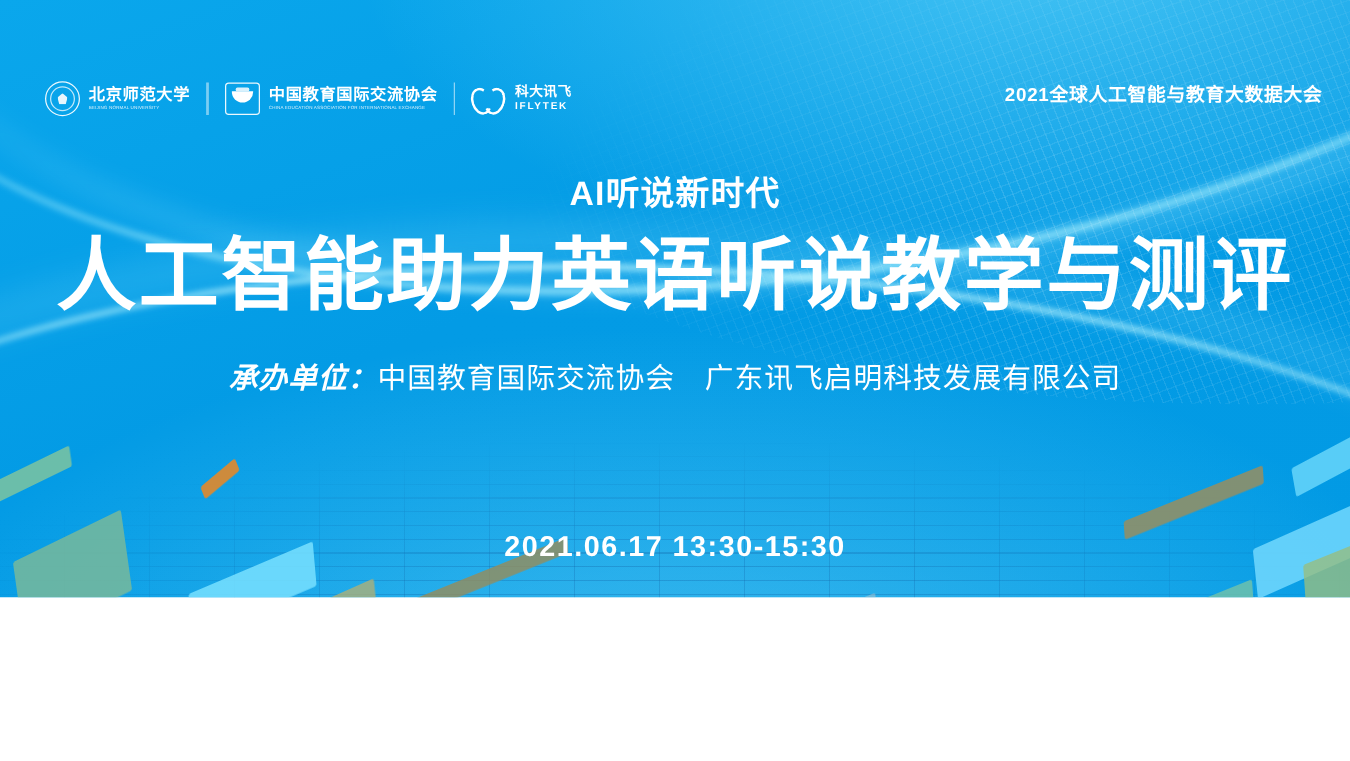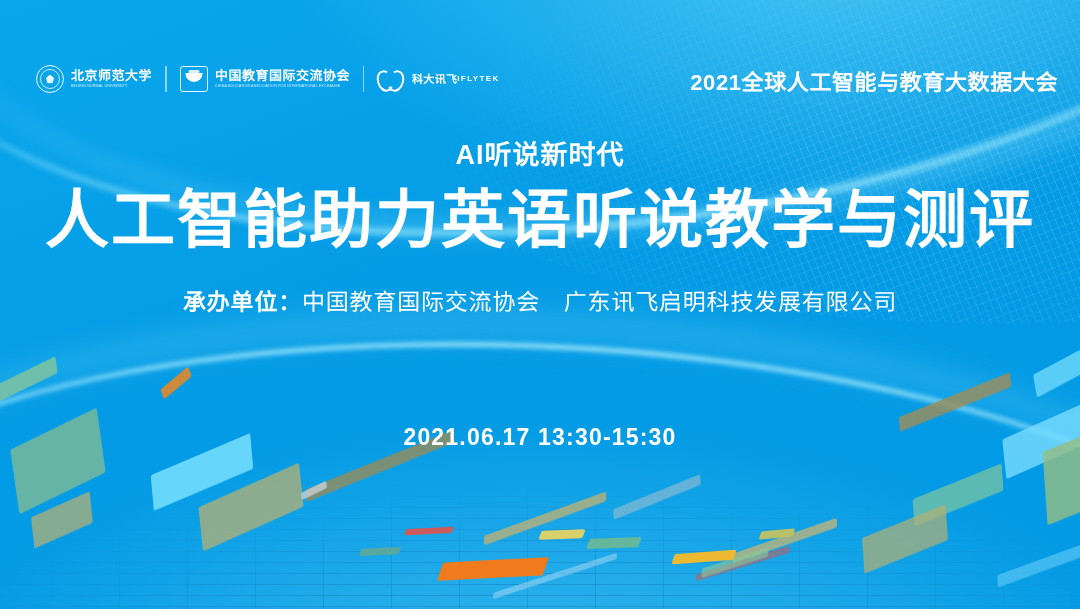--- a/index.html
+++ b/index.html
@@ -15,7 +15,7 @@
   .poster {
     position: relative;
     width: 1080px;
-    height: 609px;
+    height: 478px;
     overflow: hidden;
     background: #04a2e8;
     background:

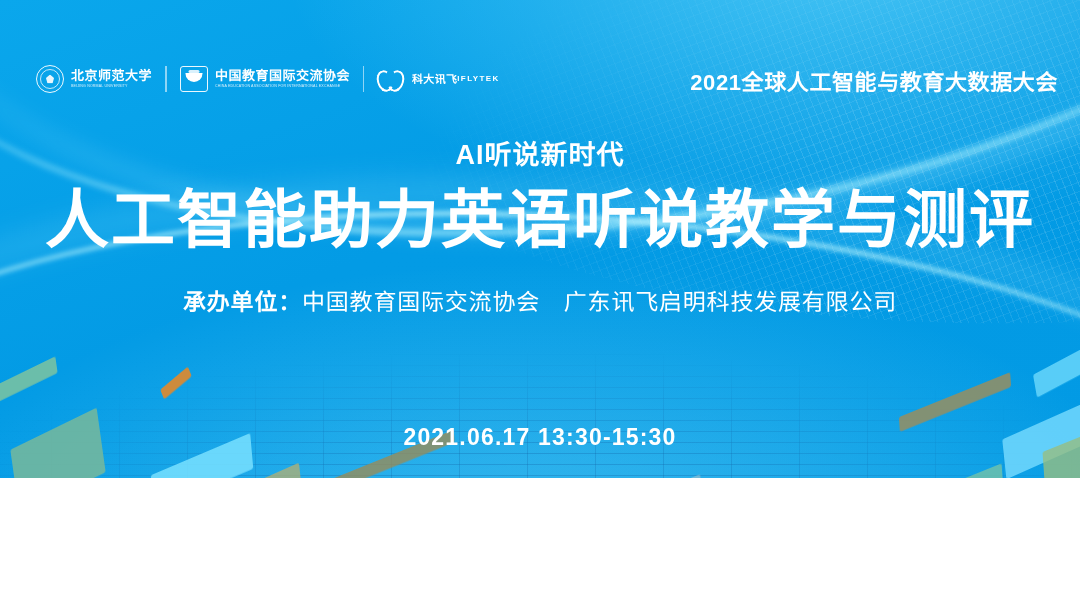--- a/index.html
+++ b/index.html
@@ -263,6 +263,7 @@
   }
   .iflytek-text {
     display: flex;
+    flex-direction: column;
     line-height: 1.0;
   }
   .iflytek-text .cn {

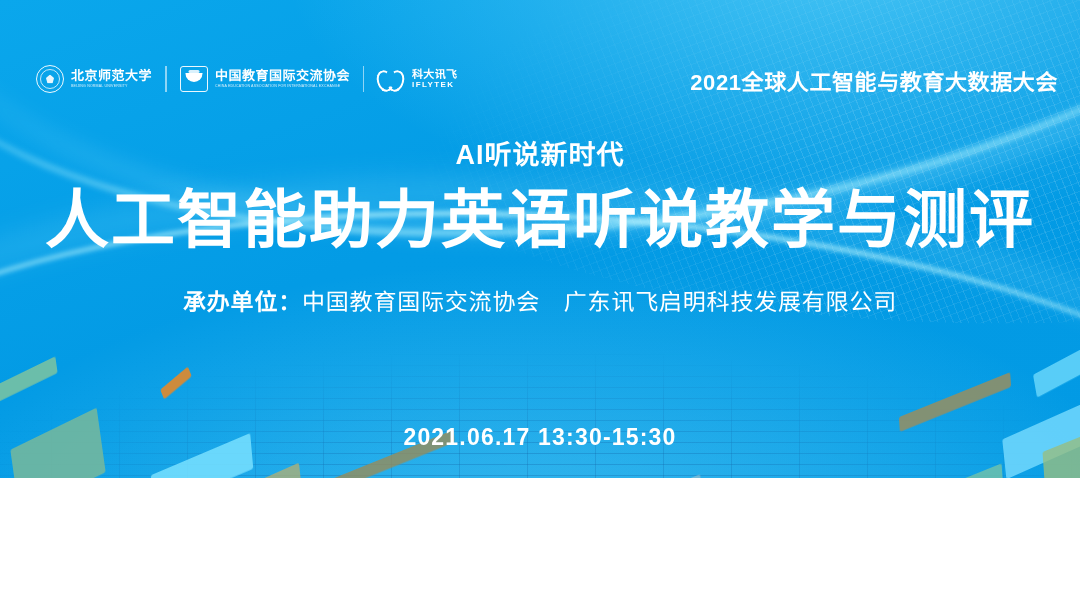--- a/index.html
+++ b/index.html
@@ -283,7 +283,7 @@
   }
 
   .conf-title {
-    font-size: 22px;
+    font-size: 15px;
     font-weight: 700;
     color: #ffffff;
     letter-spacing: 0.6px;

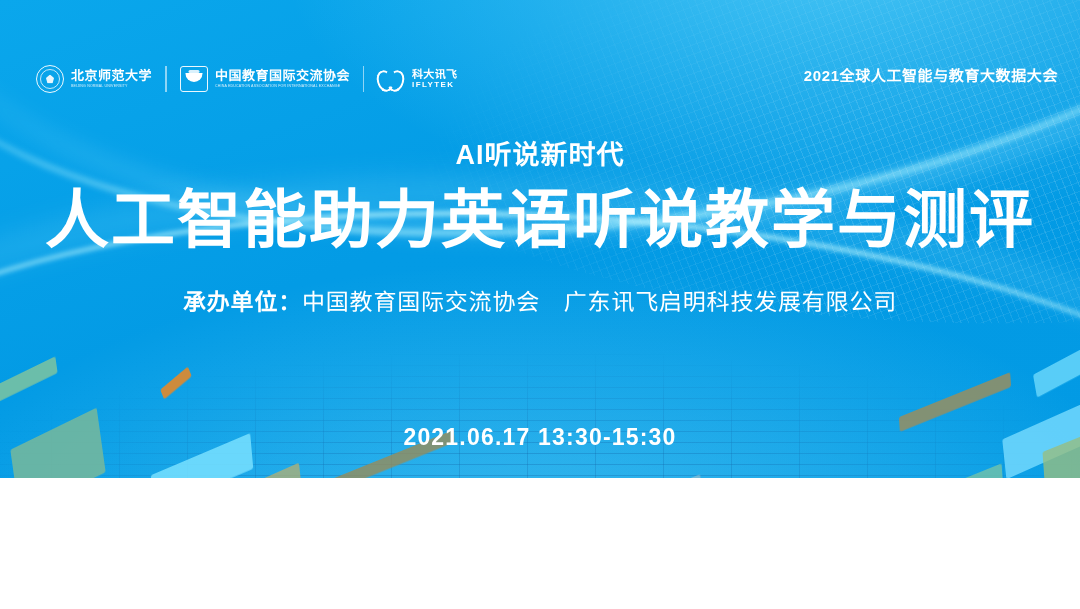--- a/index.html
+++ b/index.html
@@ -328,6 +328,7 @@
   }
   .organizer .lbl {
     font-weight: 700;
+    font-style: italic;
   }
   .organizer .val {
     font-weight: 400;

